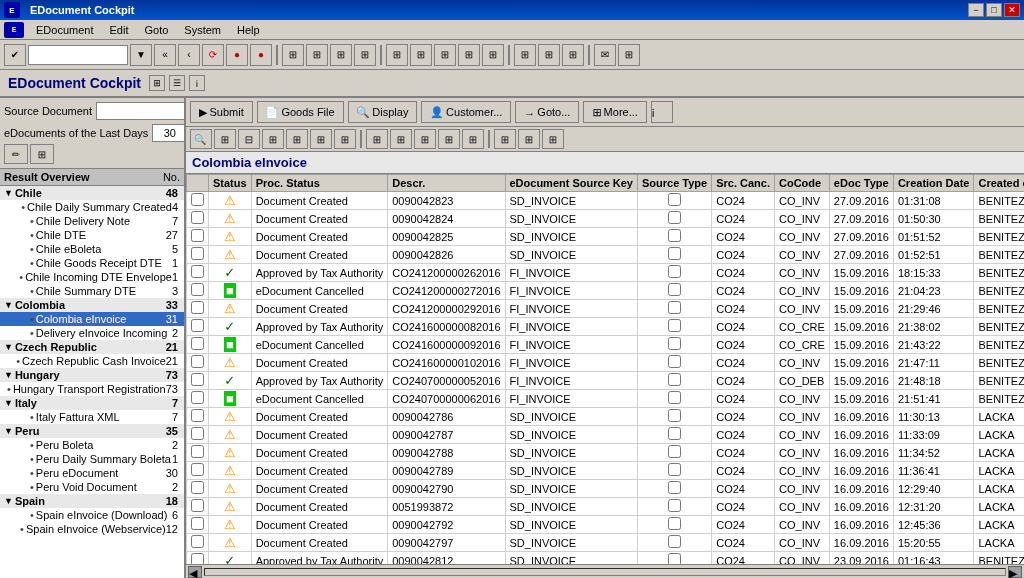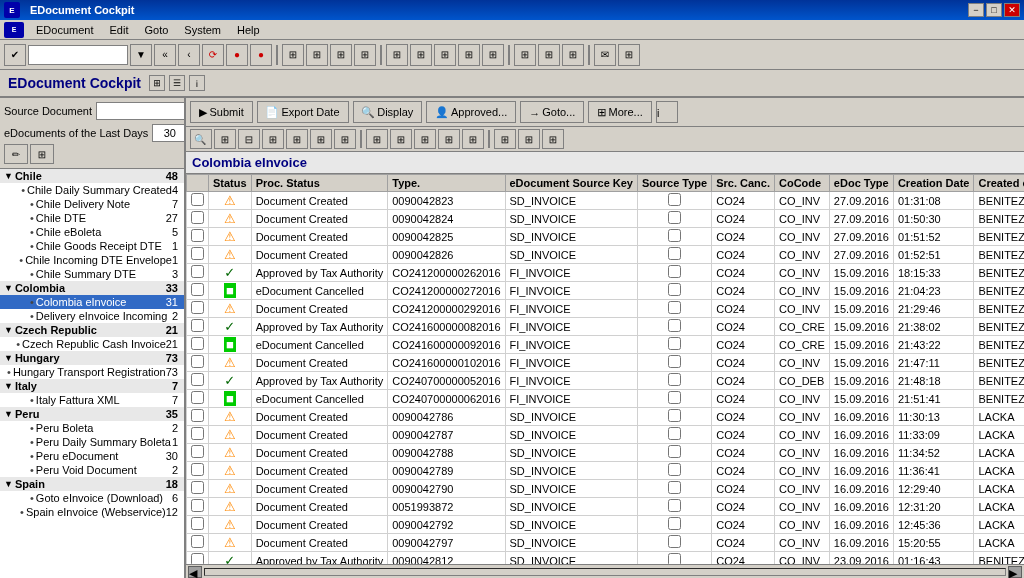--- a/index.html
+++ b/index.html
@@ -532,7 +532,7 @@
       </button>
       <button class="r-btn">
         <span>📄</span>
-        <span>Export Date</span>
+        <span>Goods File</span>
       </button>
       <button class="r-btn">
         <span>🔍</span>

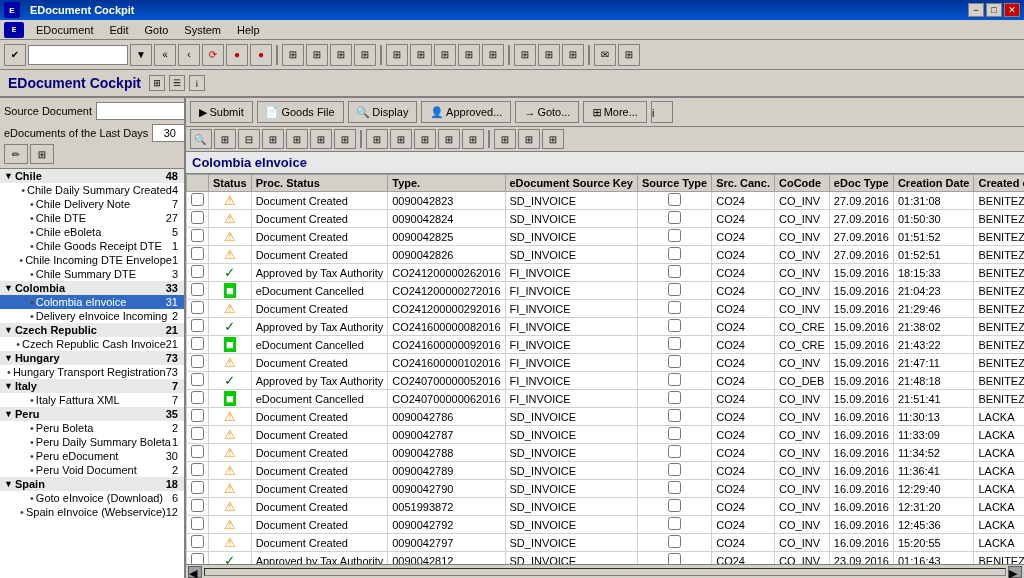--- a/index.html
+++ b/index.html
@@ -540,7 +540,7 @@
       </button>
       <button class="r-btn">
         <span>👤</span>
-        <span>Approved...</span>
+        <span>Customer...</span>
       </button>
       <button class="r-btn">
         <span>→</span>

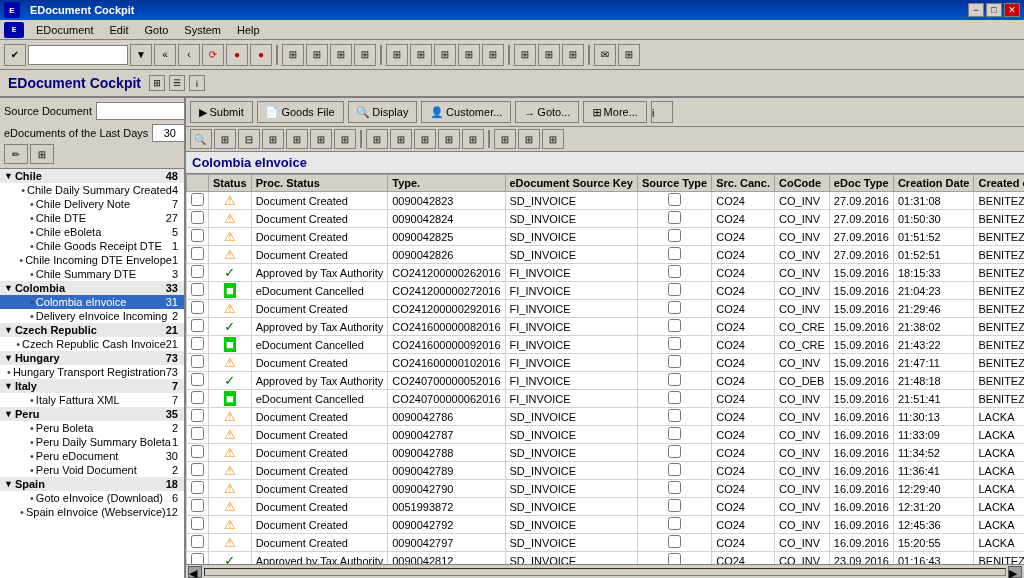--- a/index.html
+++ b/index.html
@@ -358,6 +358,10 @@
         <div class="edit-btn">✏</div>
         <div class="edit-btn">⊞</div>
       </div>
+    </div>
+    <div class="tree-header">
+      <span class="tree-header-text">Result Overview</span>
+      <span class="tree-header-count">No.</span>
     </div>
     <div class="tree-body" id="tree-body">
     <div class="tree-item group">

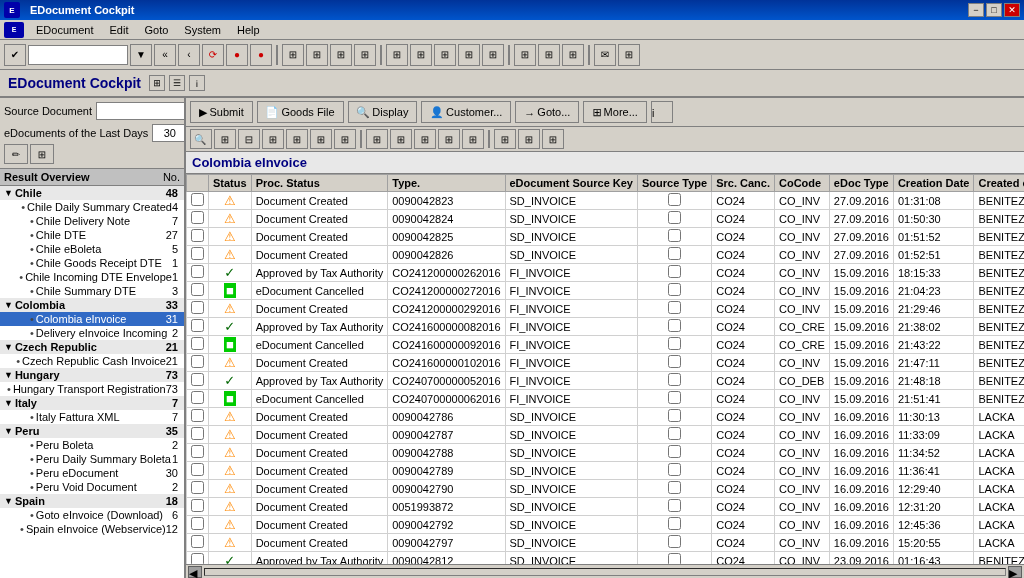--- a/index.html
+++ b/index.html
@@ -583,7 +583,7 @@
               <th></th>
               <th>Status</th>
               <th>Proc. Status</th>
-              <th>Type.</th>
+              <th>Descr.</th>
               <th>eDocument Source Key</th>
               <th>Source Type</th>
               <th>Src. Canc.</th>

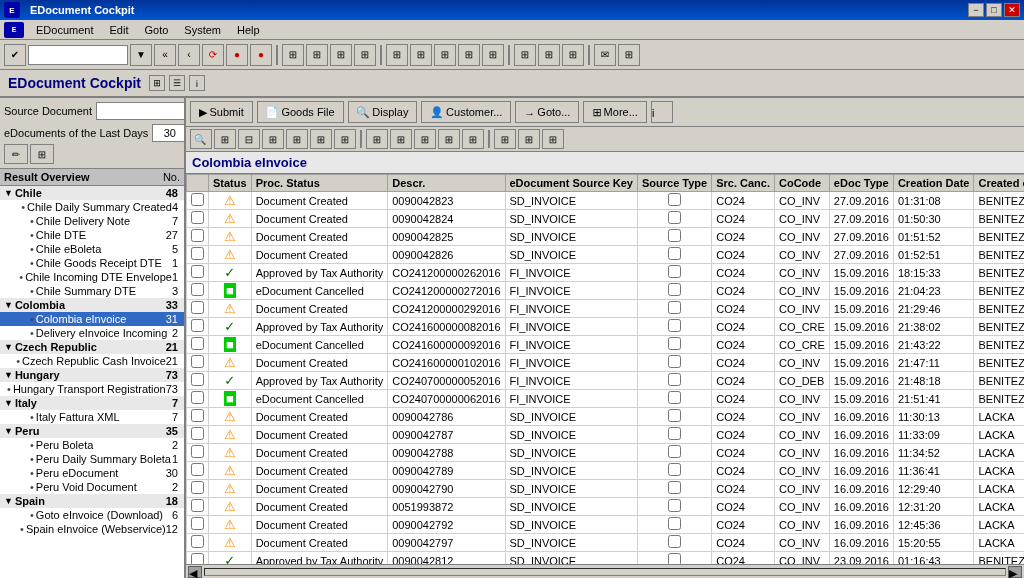--- a/index.html
+++ b/index.html
@@ -515,7 +515,7 @@
           <span class="indent"></span>
           <span style="display:inline-block;width:14px;"></span>
           <span style="margin-right:2px;color:#444;">•</span> 
-          <span>Goto eInvoice (Download)</span>
+          <span>Spain eInvoice (Download)</span>
           <span class="tree-count">6</span>
         </div>
         <div class="tree-item">

